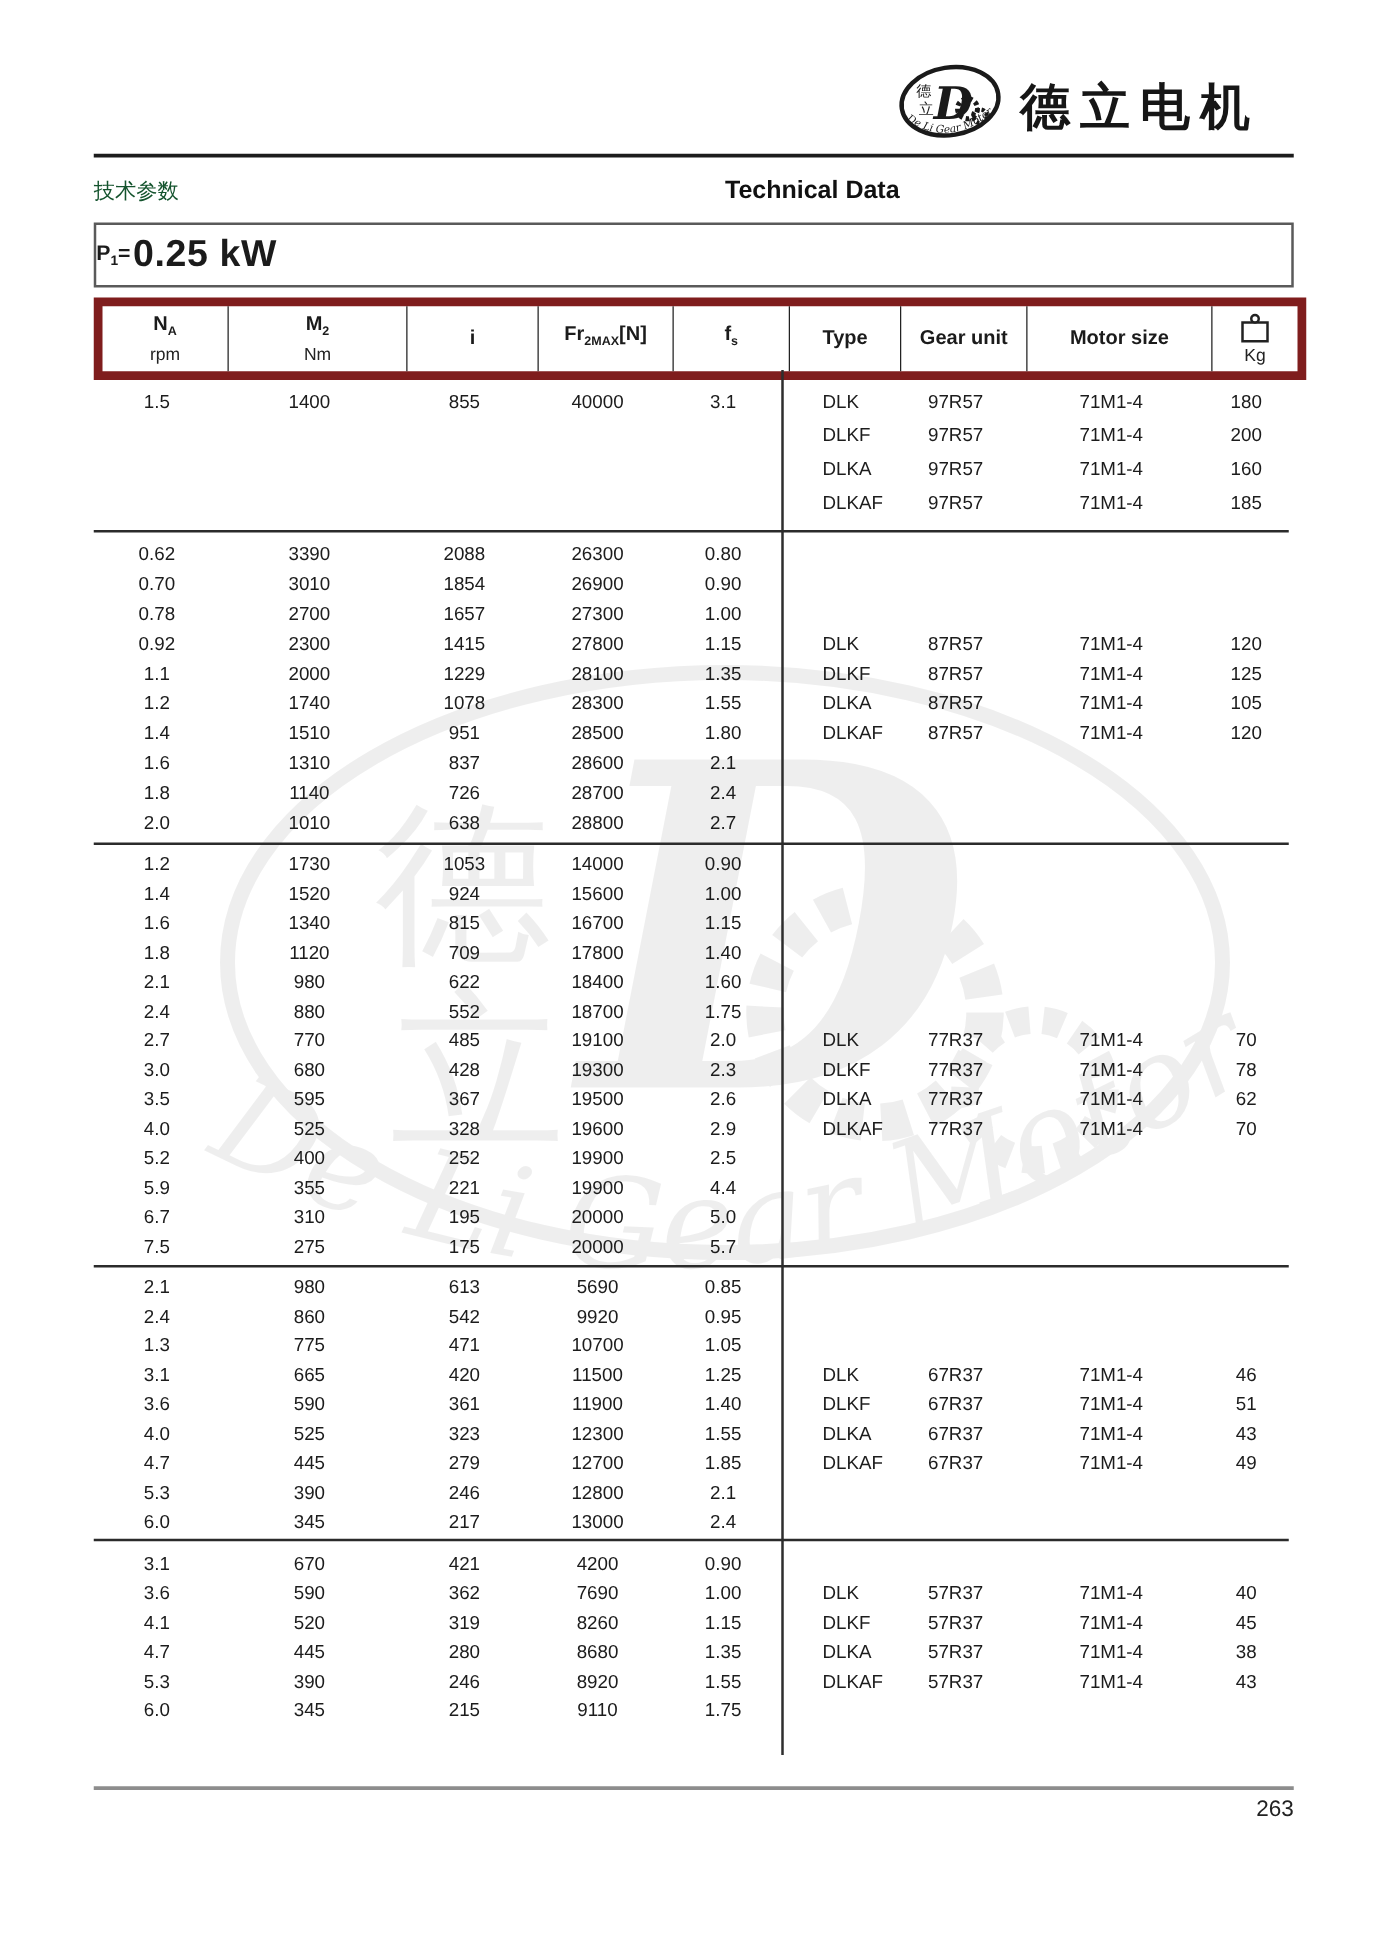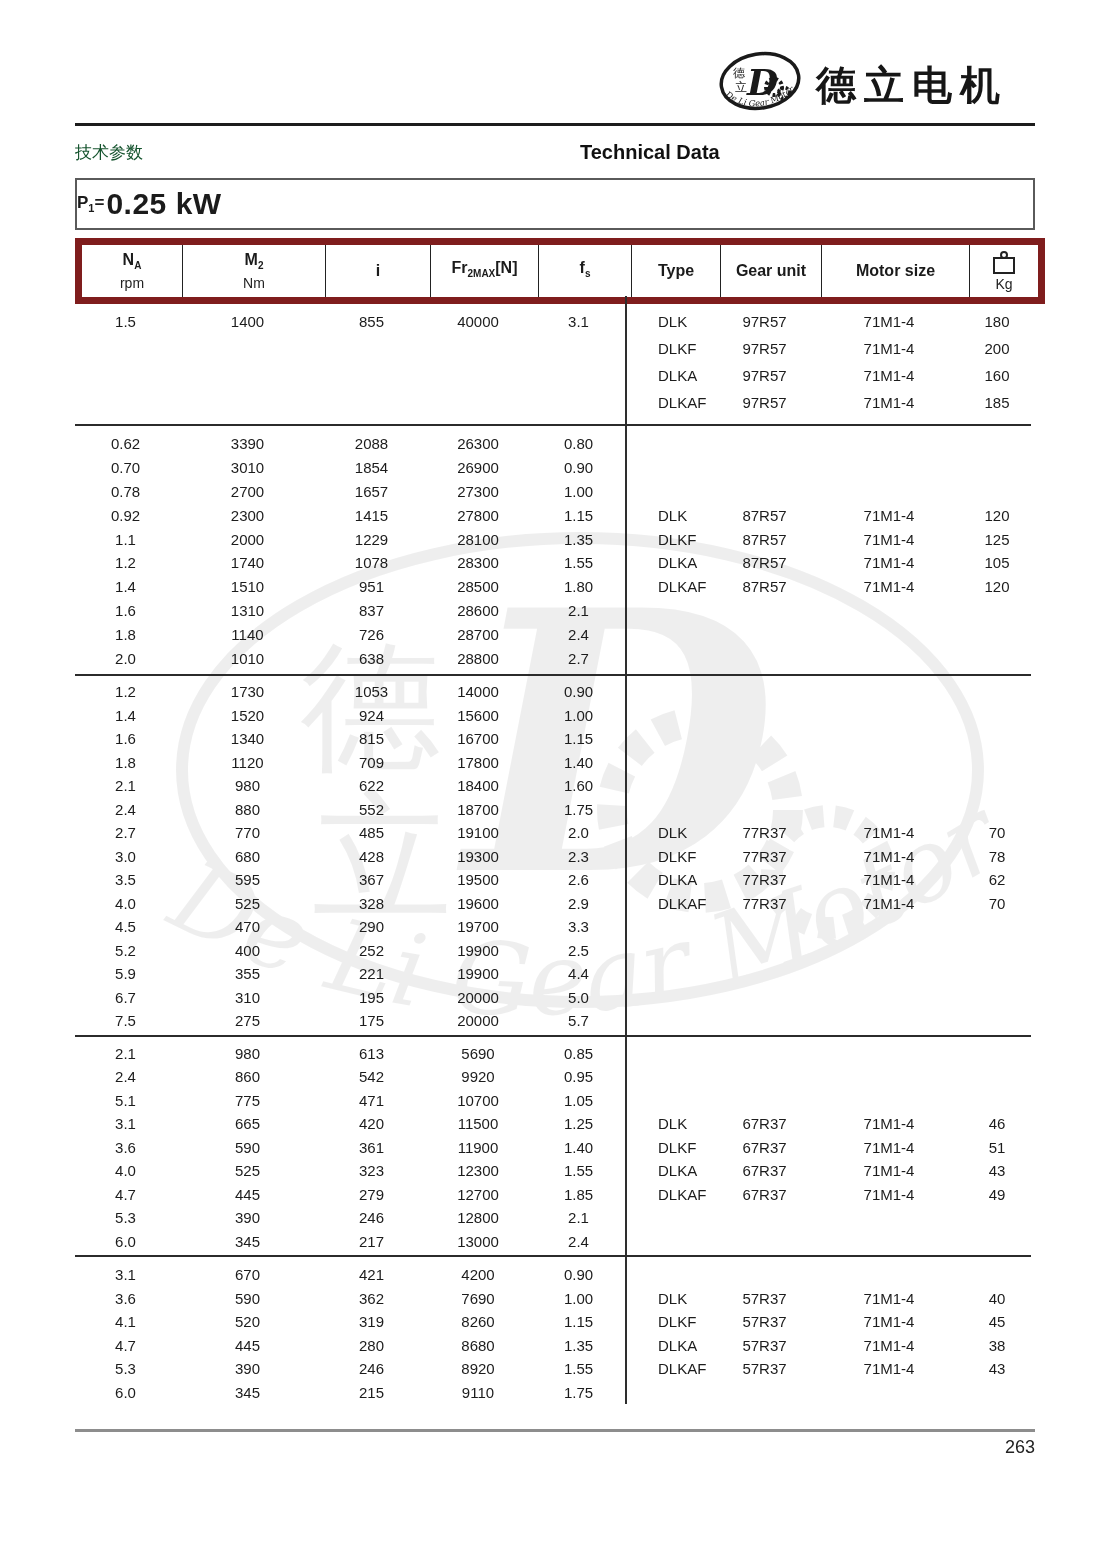--- a/index.html
+++ b/index.html
@@ -409,17 +409,6 @@
           <div class="cell c8">70</div>
         </div>
         <div class="trow">
-          <div class="cell c0">4.5</div>
-          <div class="cell c1">470</div>
-          <div class="cell c2">290</div>
-          <div class="cell c3">19700</div>
-          <div class="cell c4">3.3</div>
-          <div class="cell c5"></div>
-          <div class="cell c6"></div>
-          <div class="cell c7"></div>
-          <div class="cell c8"></div>
-        </div>
-        <div class="trow">
           <div class="cell c0">5.2</div>
           <div class="cell c1">400</div>
           <div class="cell c2">252</div>

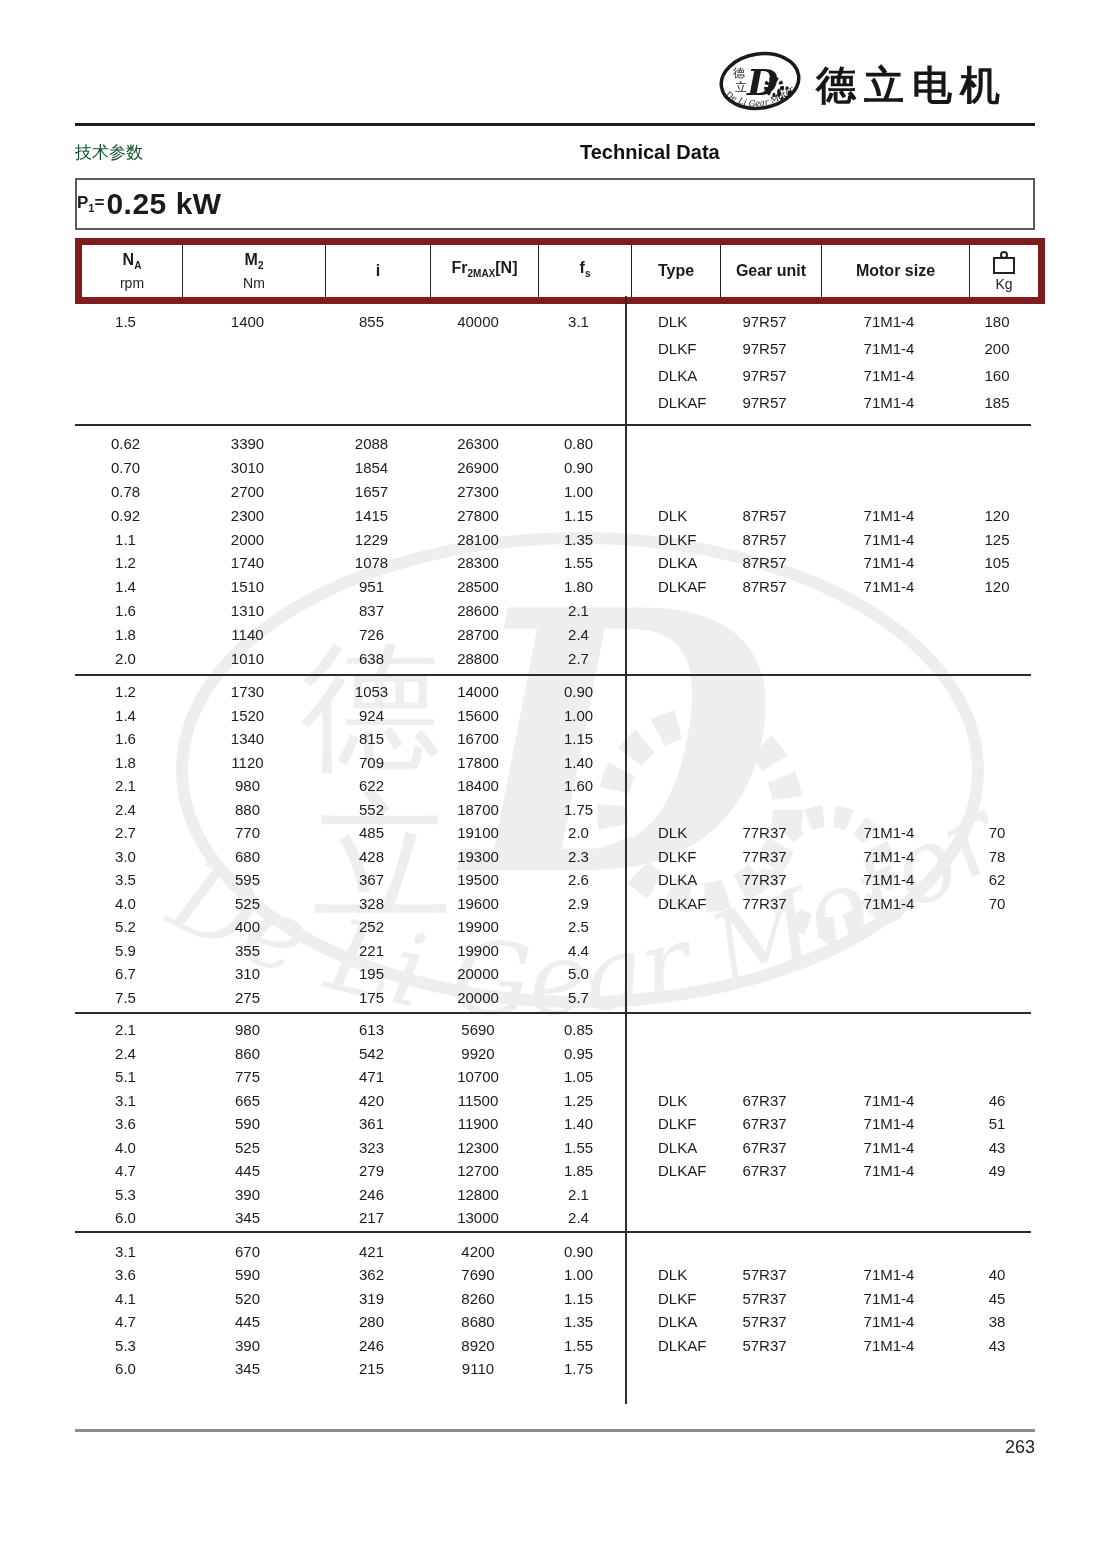--- a/index.html
+++ b/index.html
@@ -477,7 +477,7 @@
           <div class="cell c8"></div>
         </div>
         <div class="trow">
-          <div class="cell c0">5.1</div>
+          <div class="cell c0">1.3</div>
           <div class="cell c1">775</div>
           <div class="cell c2">471</div>
           <div class="cell c3">10700</div>

